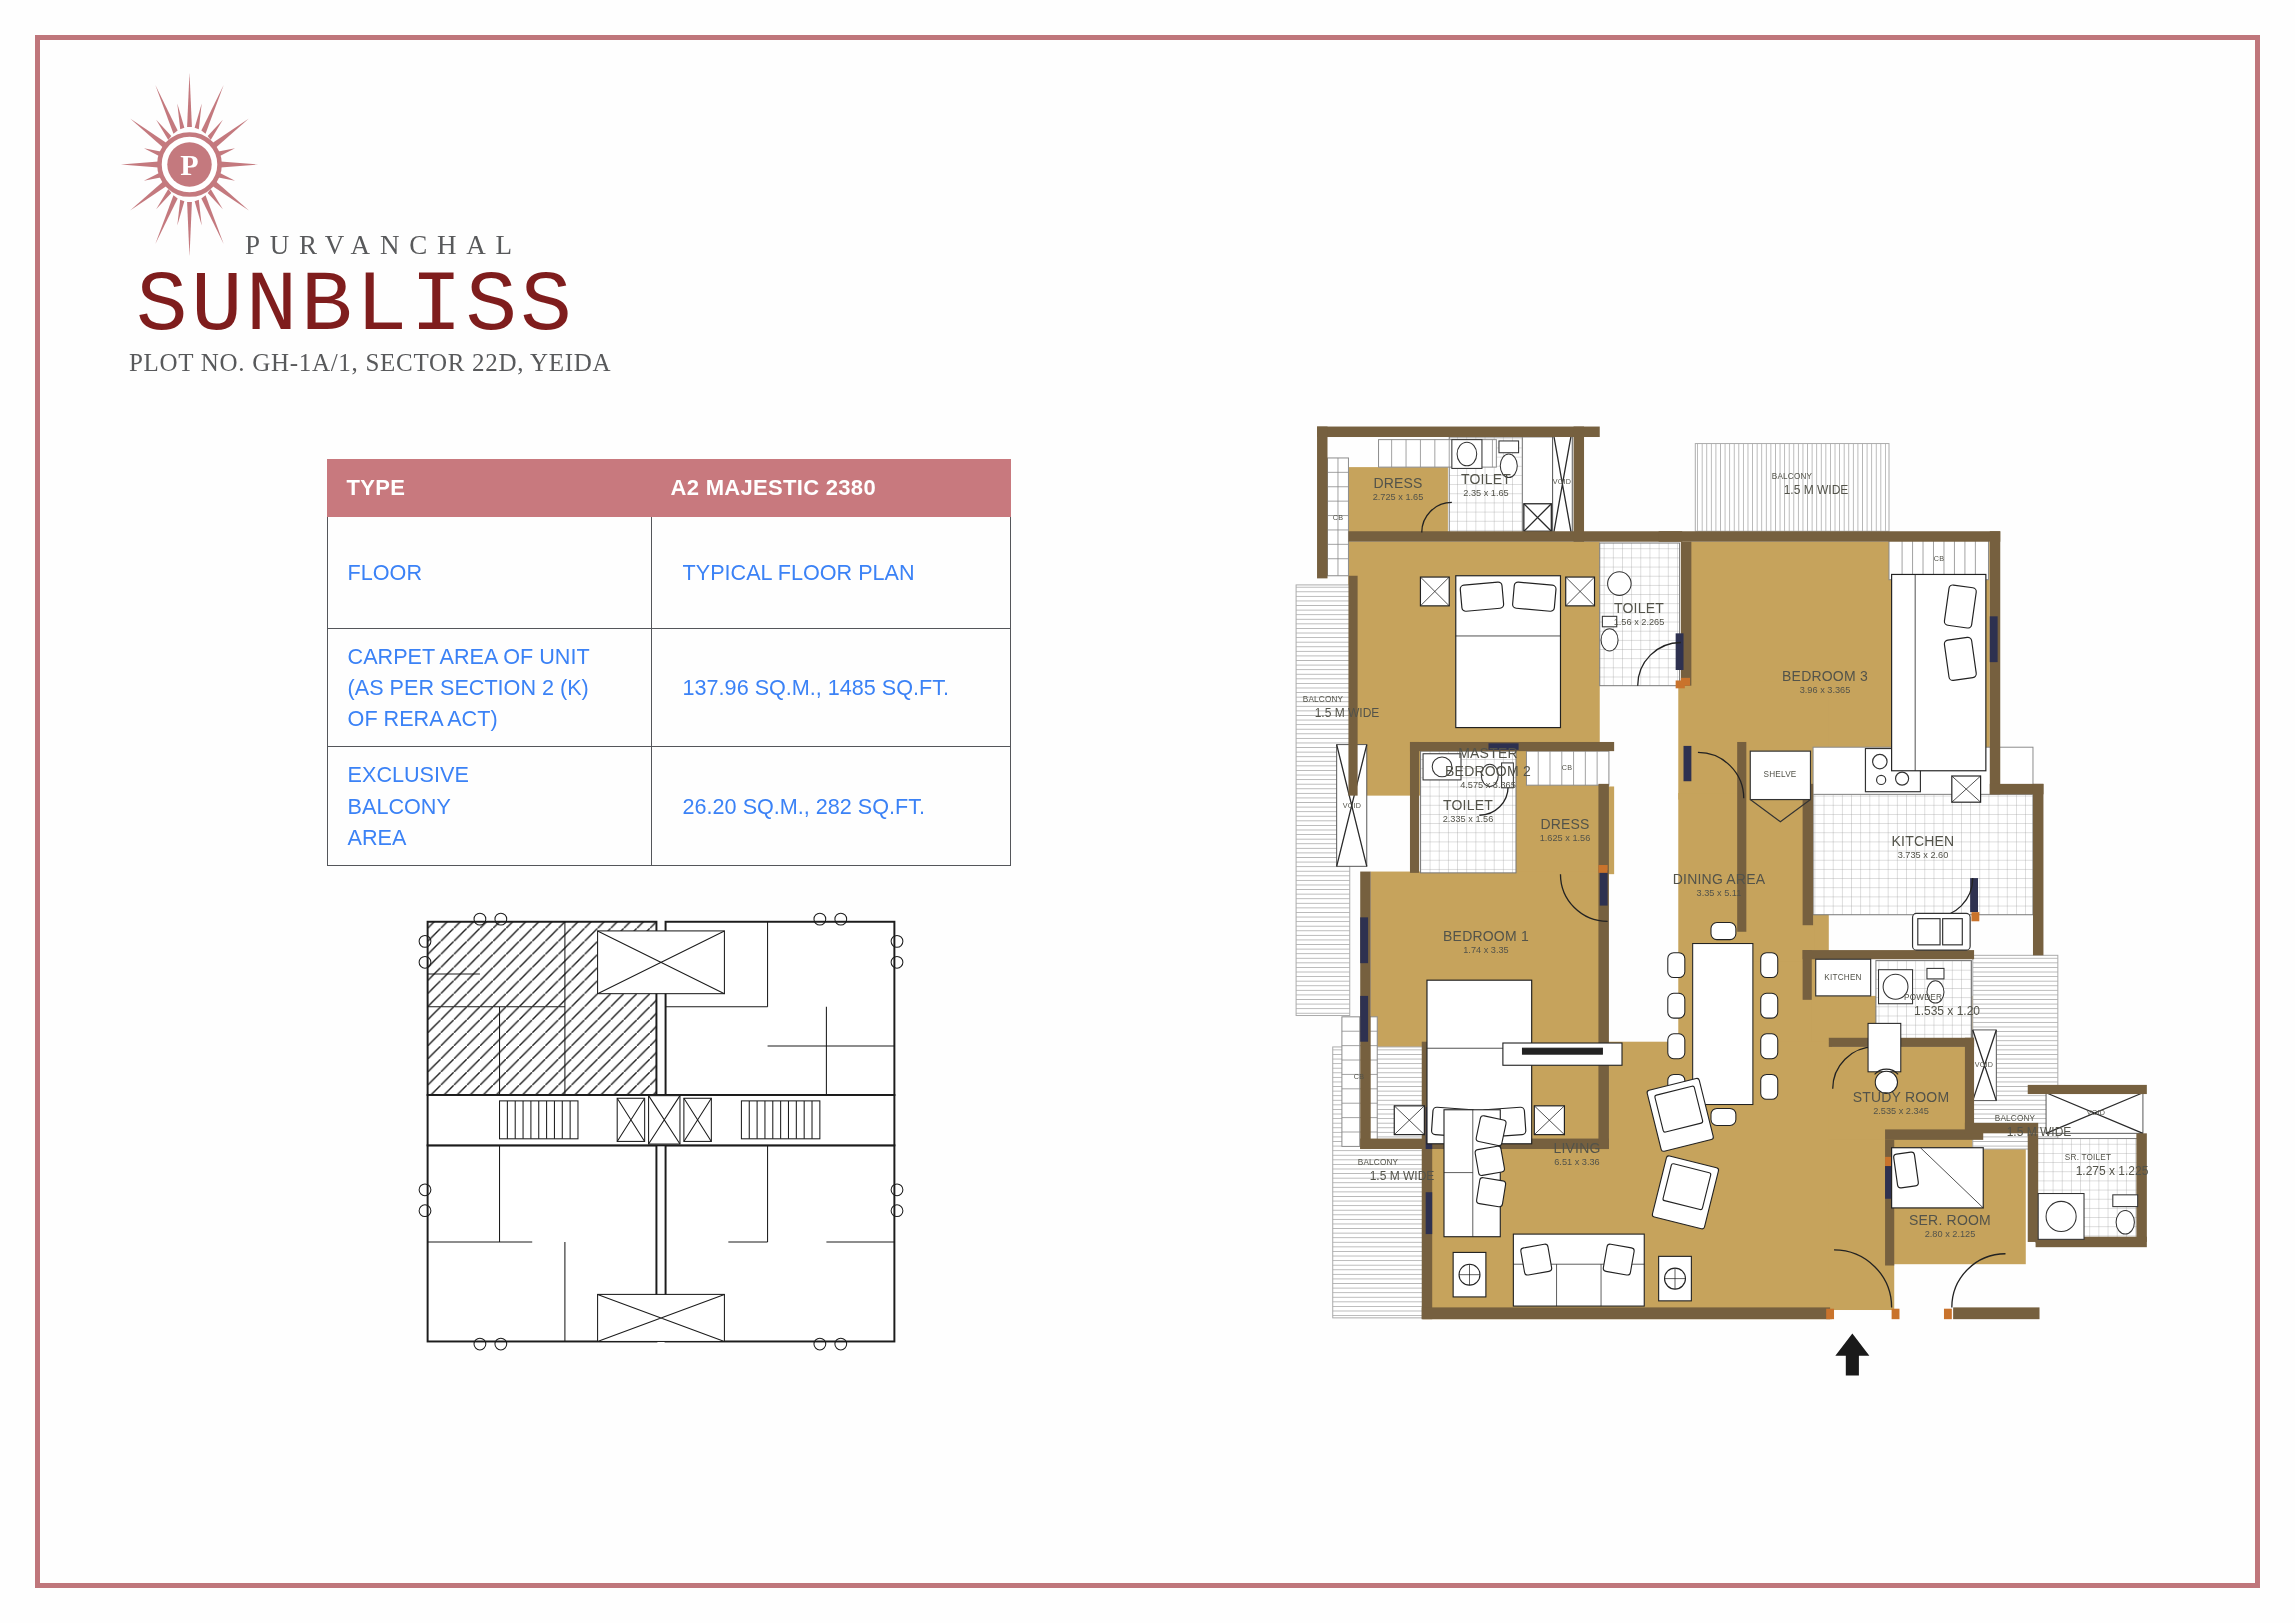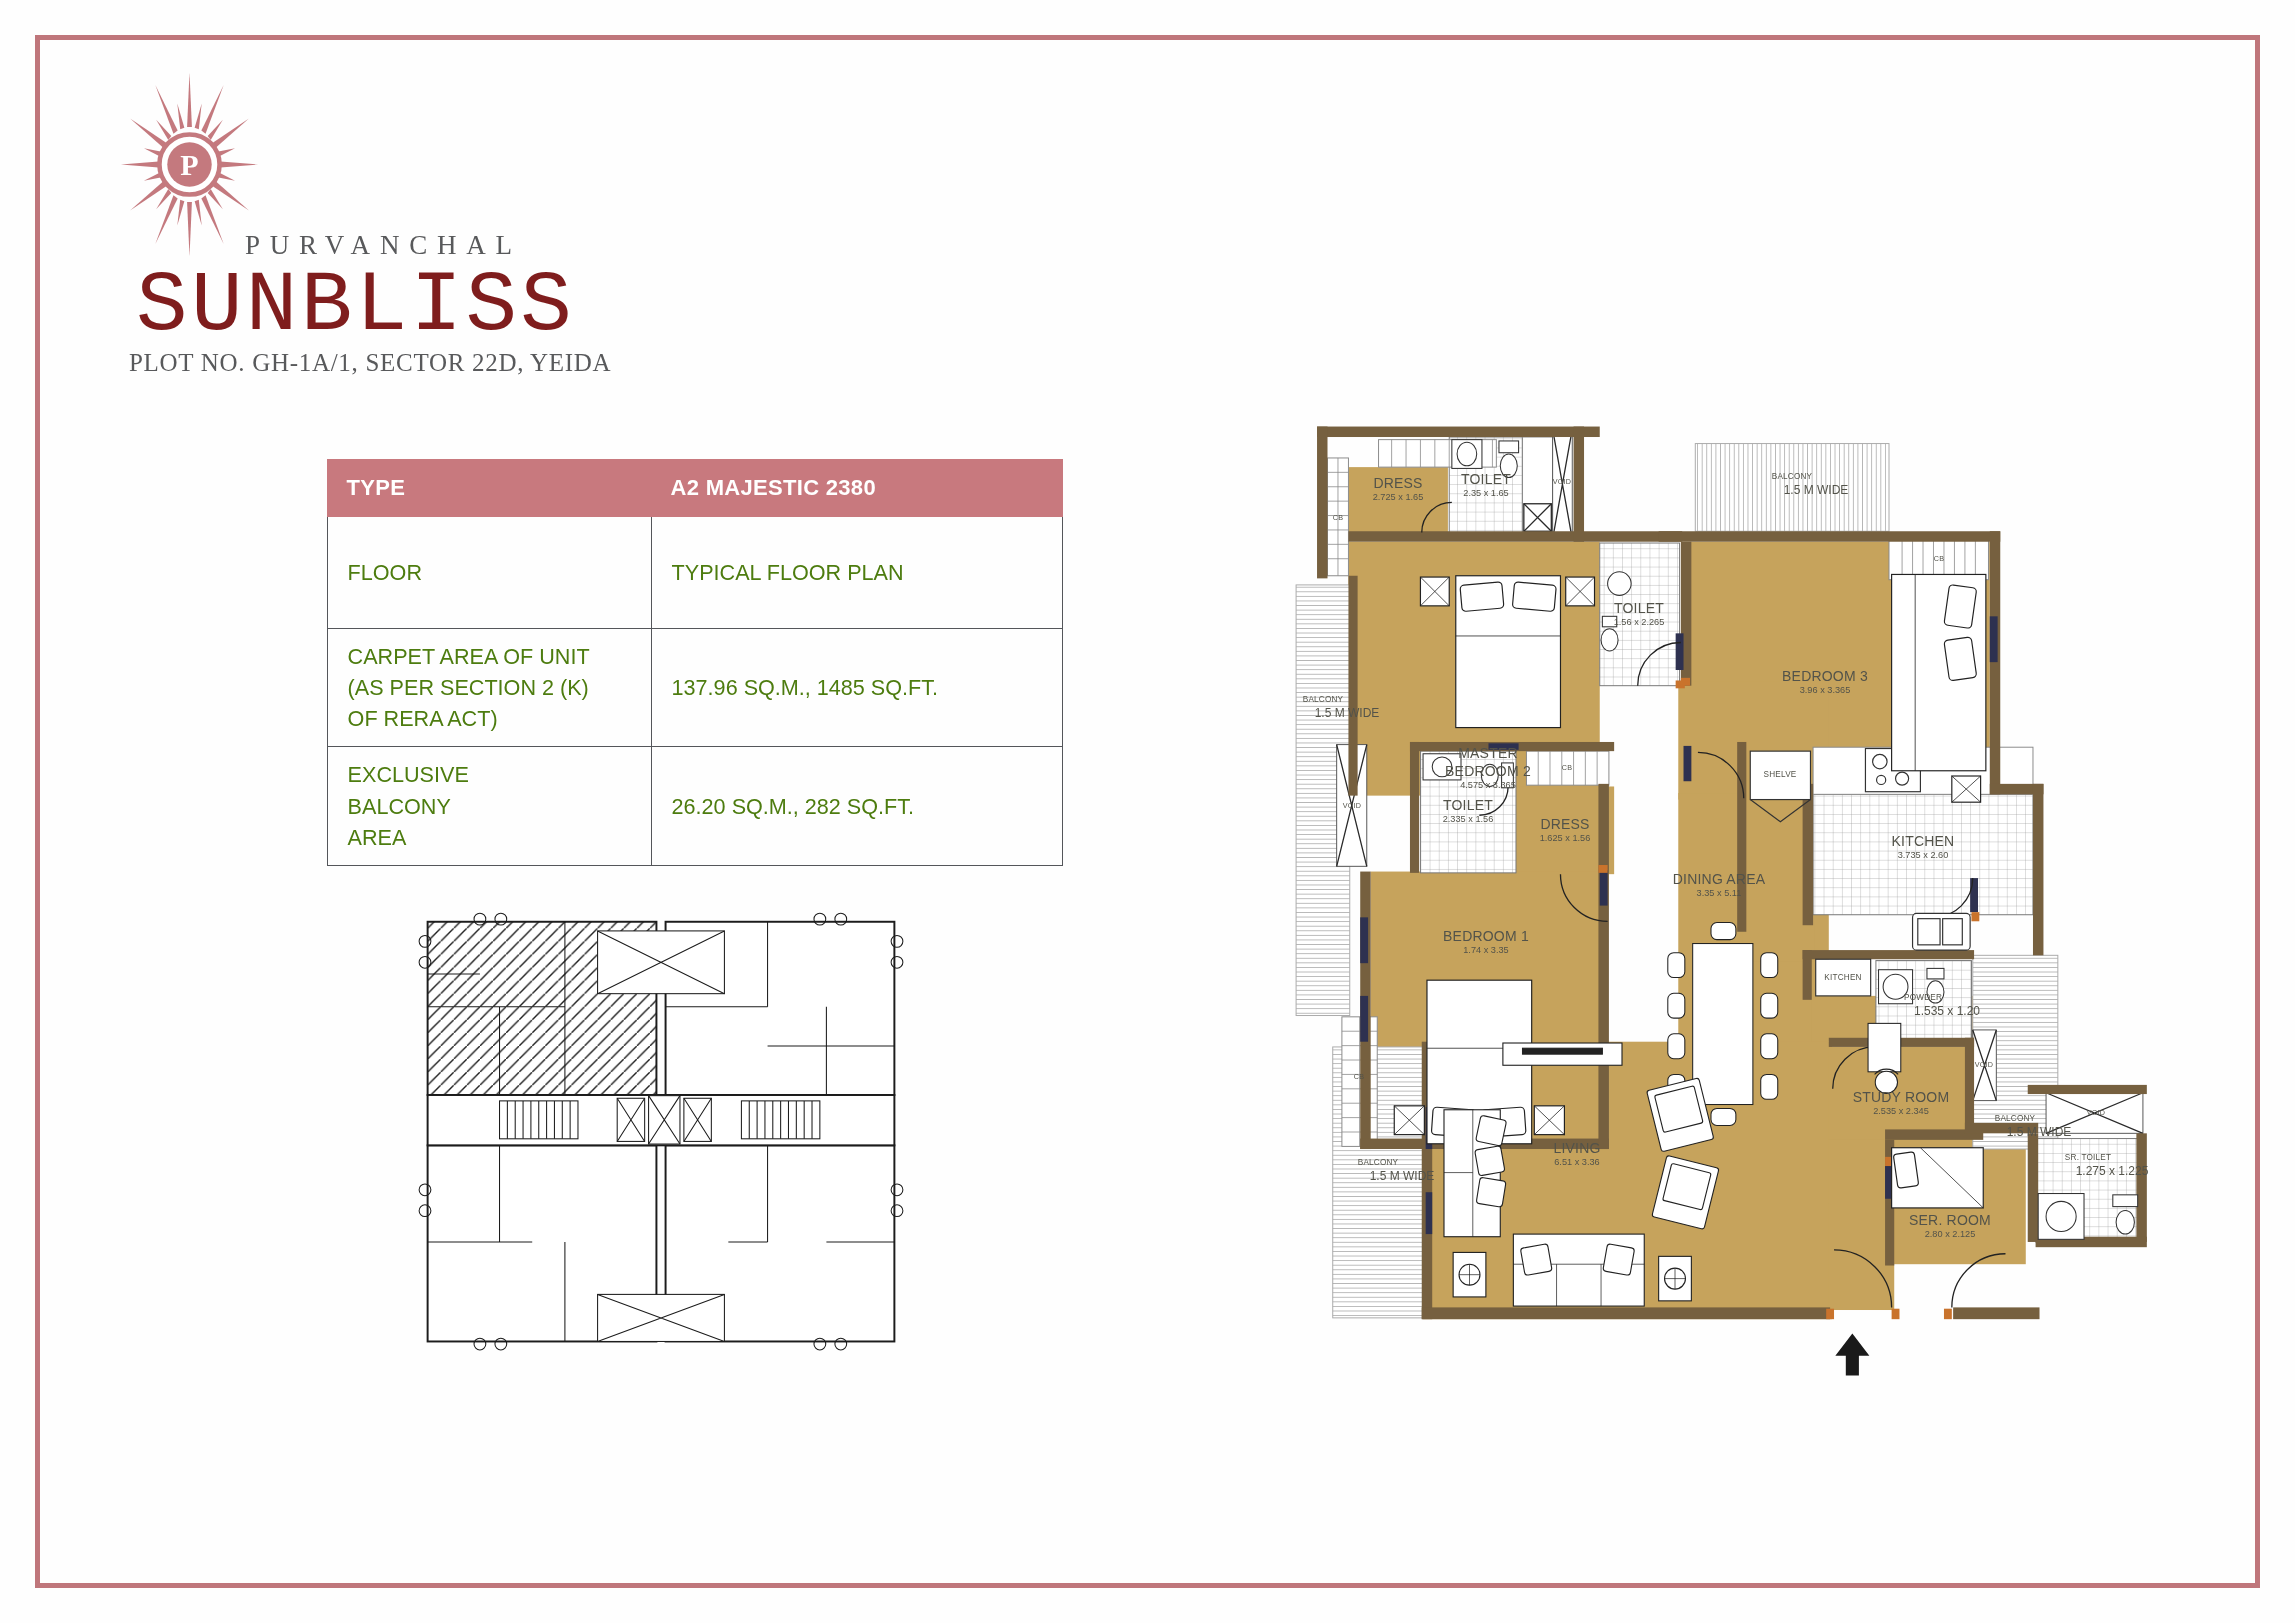--- a/index.html
+++ b/index.html
@@ -17,7 +17,7 @@
     letter-spacing:0.7px;color:#58595B;}
 
   
-  #spec{left:327px;top:459px;width:736px;}
+  #spec{left:327px;top:459px;width:684px;}
   .spec-header{display:flex;background:#C8797E;color:#fff;font-weight:bold;font-size:22px;
     letter-spacing:0.3px;align-items:center;min-height:58px;}
   .spec-row{display:flex;border-left:1.3px solid #54565A;border-right:1.3px solid #54565A;

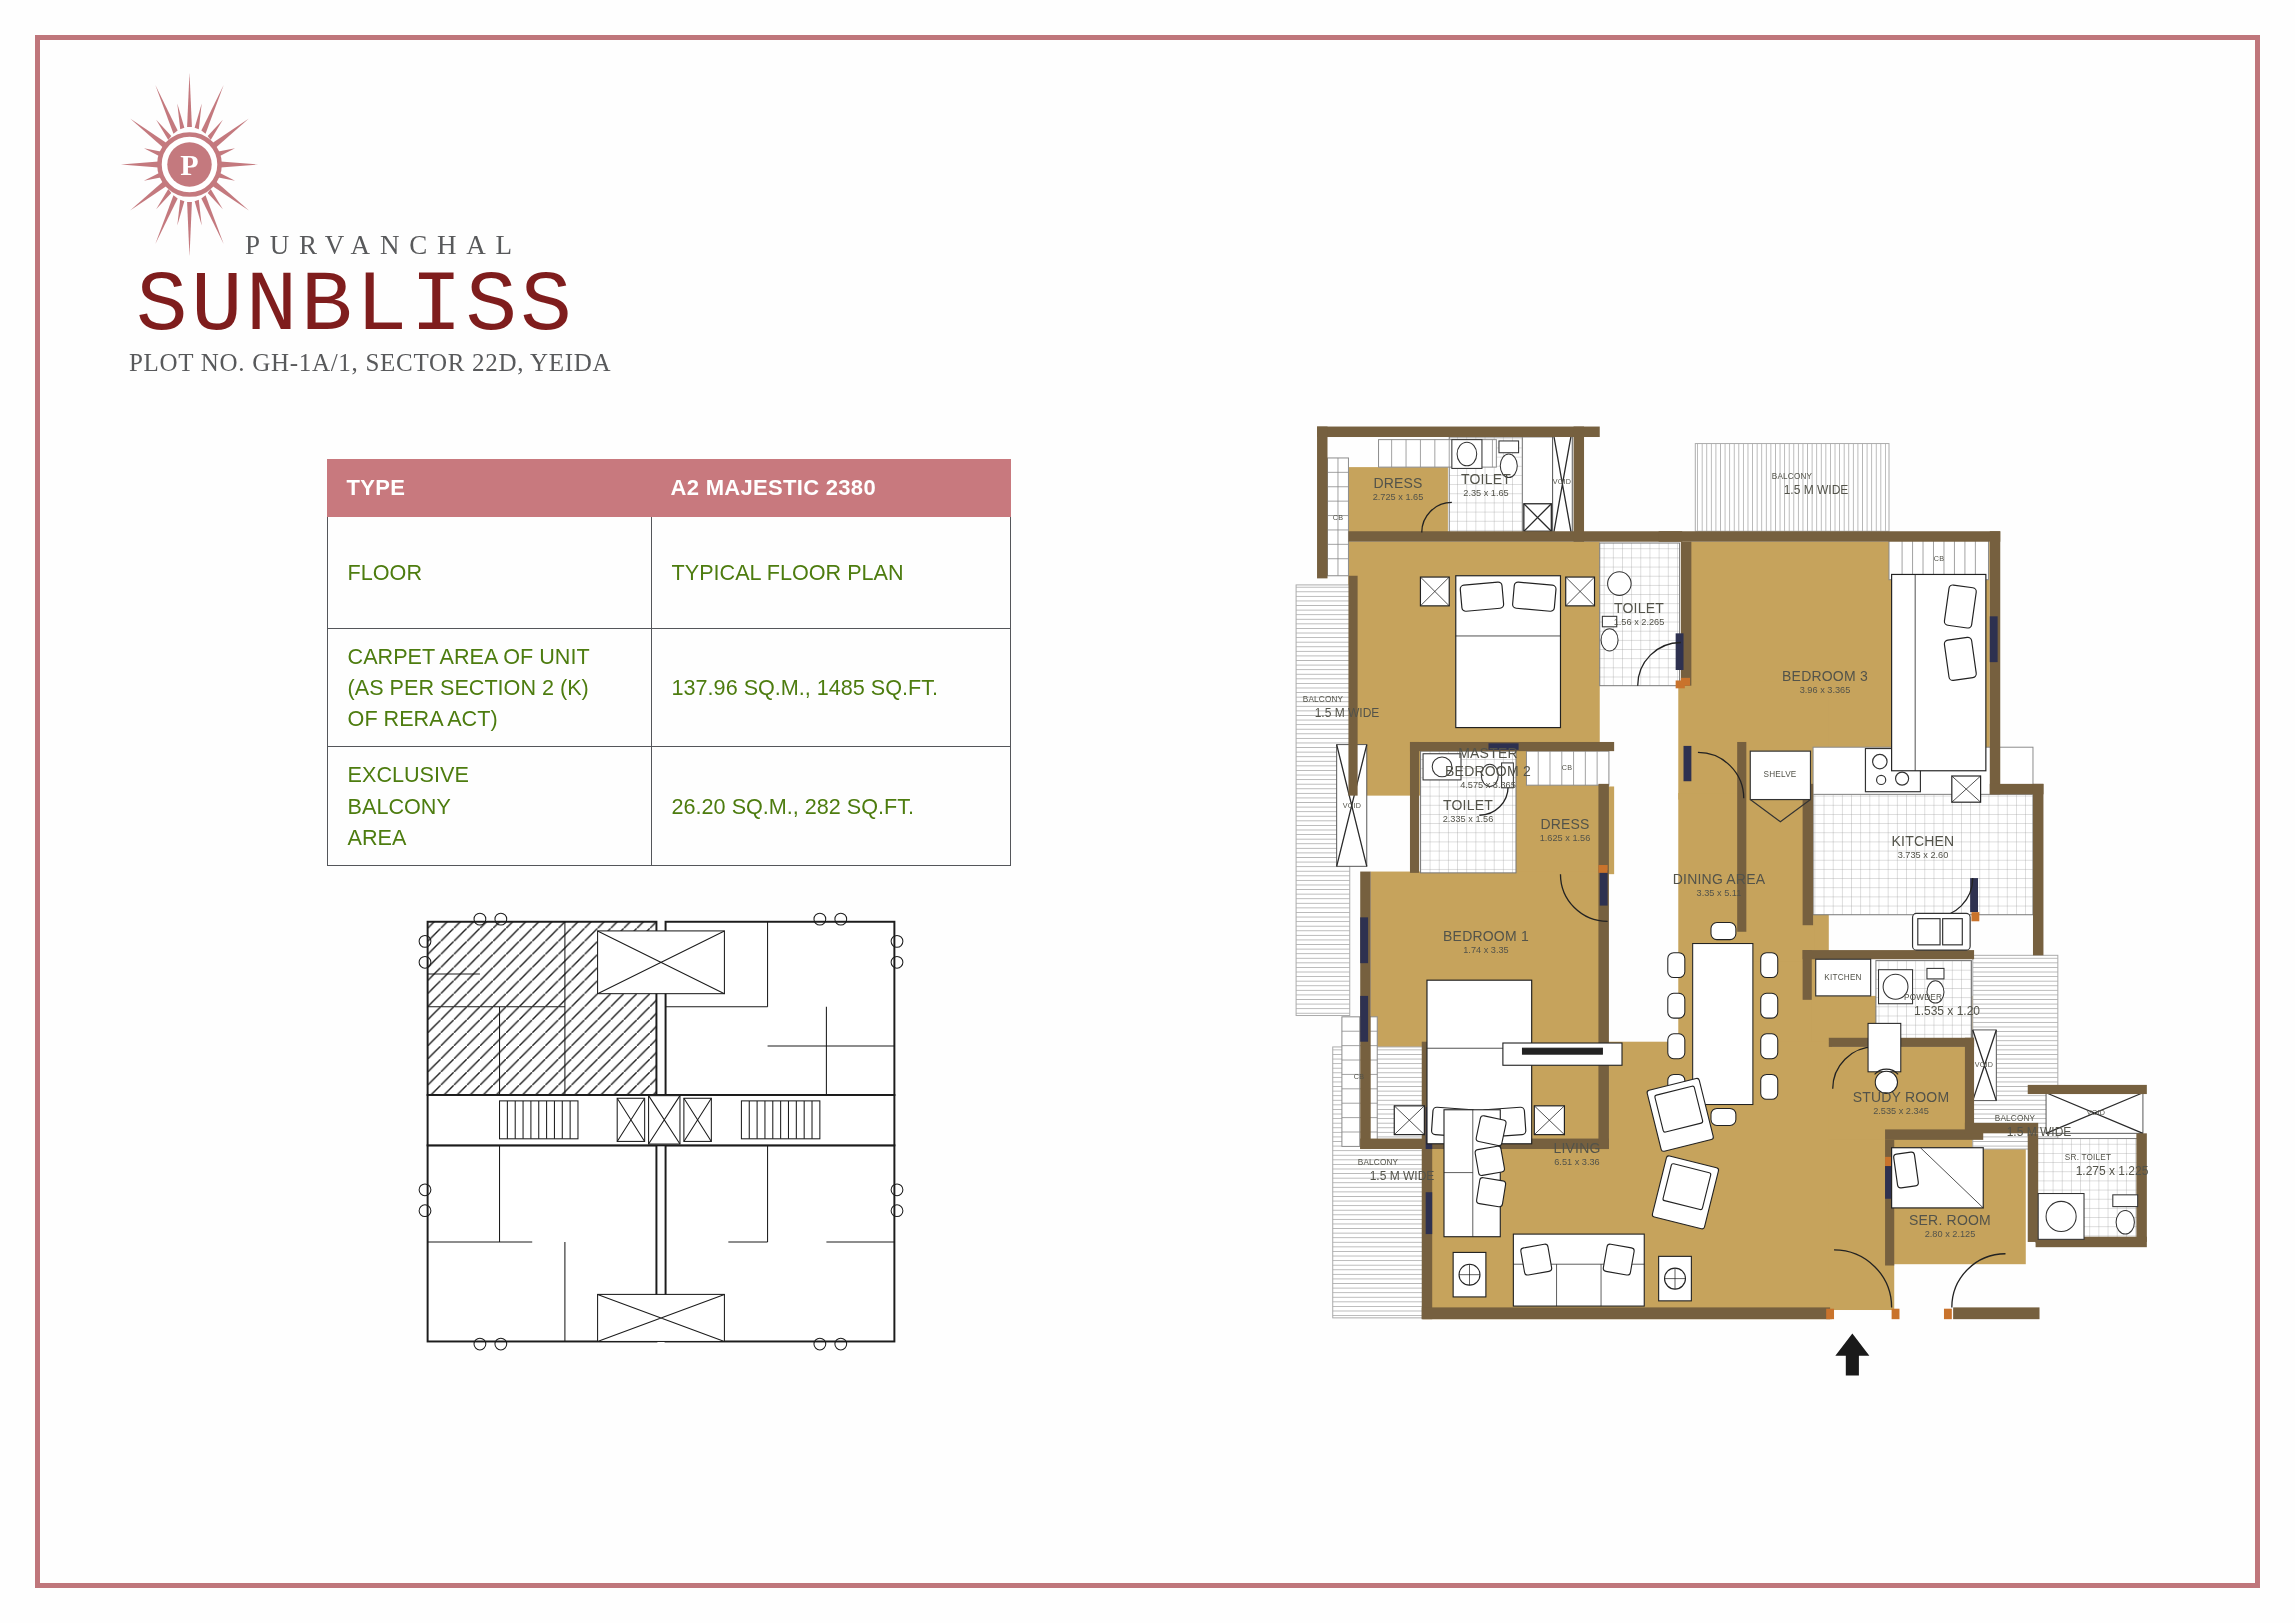--- a/index.html
+++ b/index.html
@@ -21,7 +21,7 @@
   .spec-header{display:flex;background:#C8797E;color:#fff;font-weight:bold;font-size:22px;
     letter-spacing:0.3px;align-items:center;min-height:58px;}
   .spec-row{display:flex;border-left:1.3px solid #54565A;border-right:1.3px solid #54565A;
-    border-bottom:1.3px solid #54565A;color:#4d7c0f;font-size:21.6px;align-items:center;}
+    border-bottom:1.3px solid #54565A;color:#3b82f6;font-size:21.6px;align-items:center;gap:11px;}
   .spec-row:first-of-type{border-top:1.3px solid #54565A;}
   .c1{width:324px;box-sizing:border-box;padding:11.8px 19.6px;white-space:pre-line;line-height:1.45;}
   .c2{flex:1;box-sizing:border-box;padding:11.8px 19.6px;line-height:1.45;}

